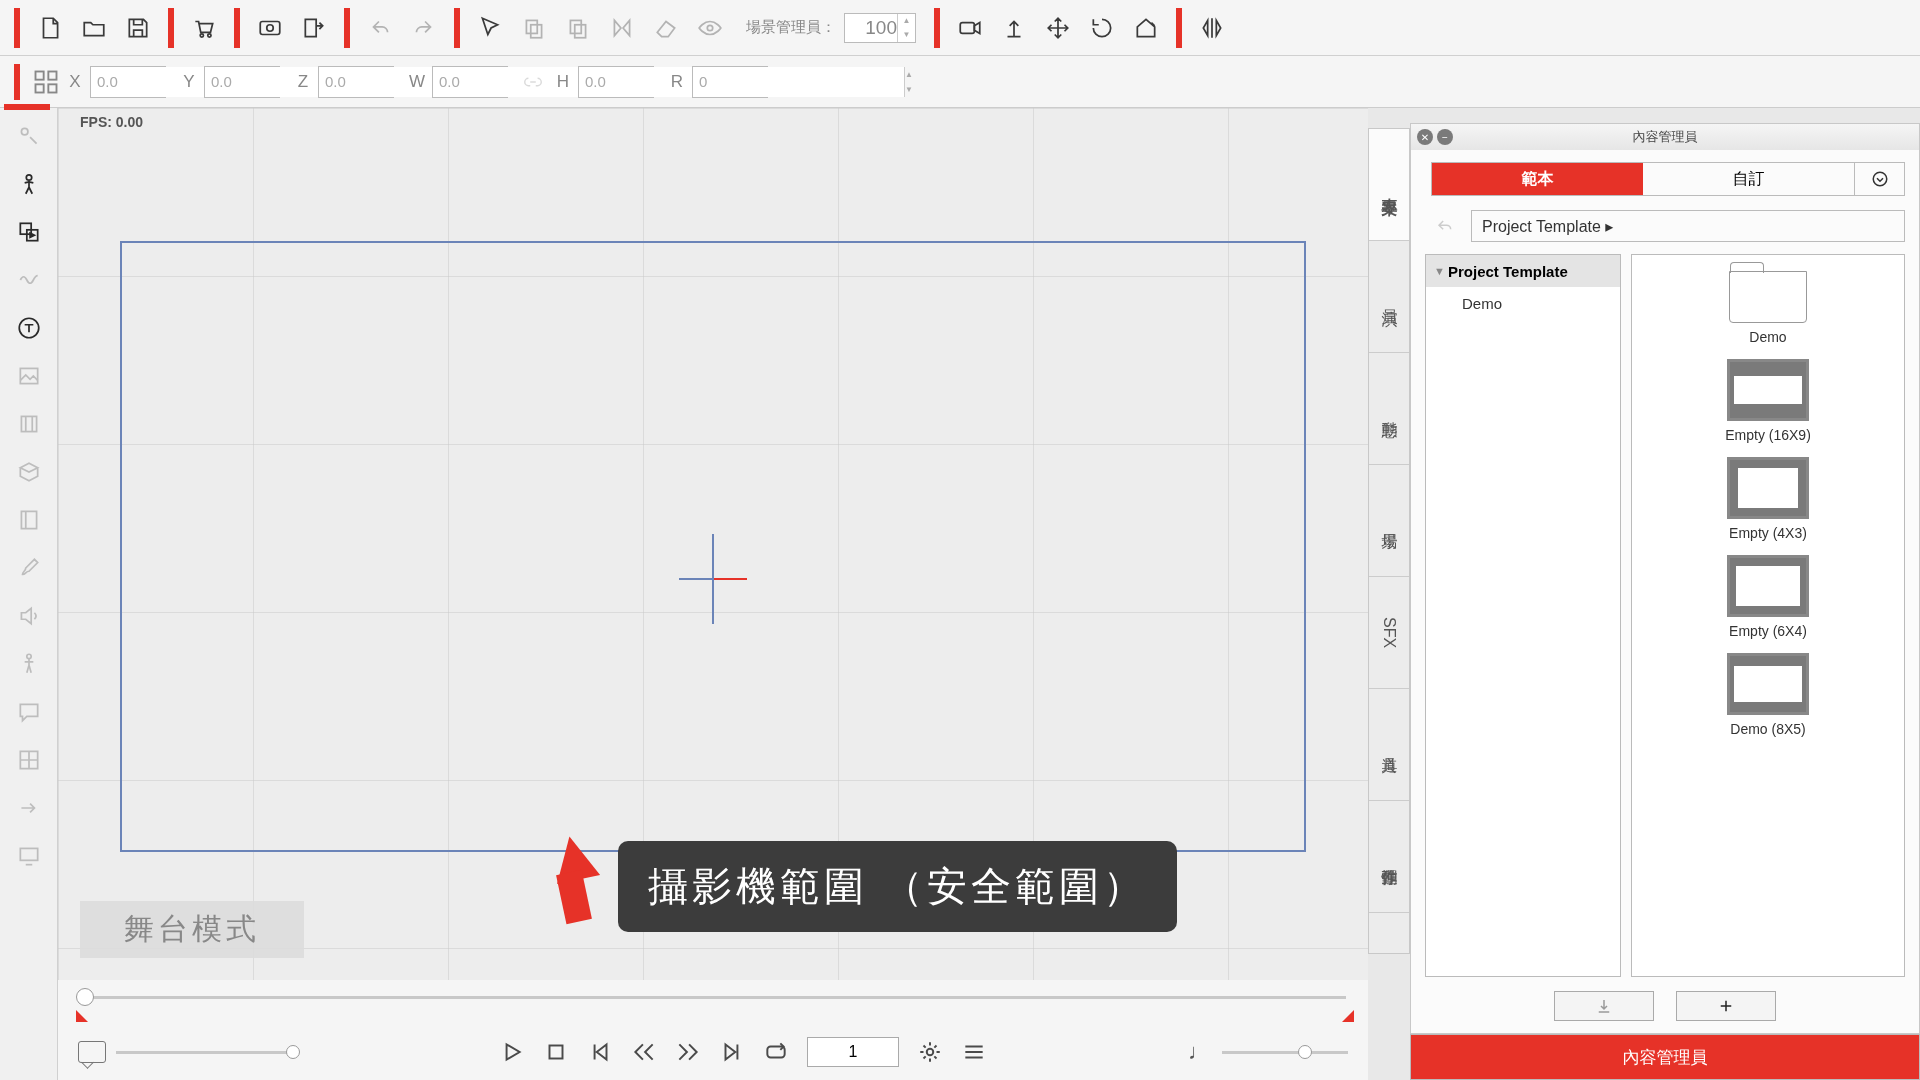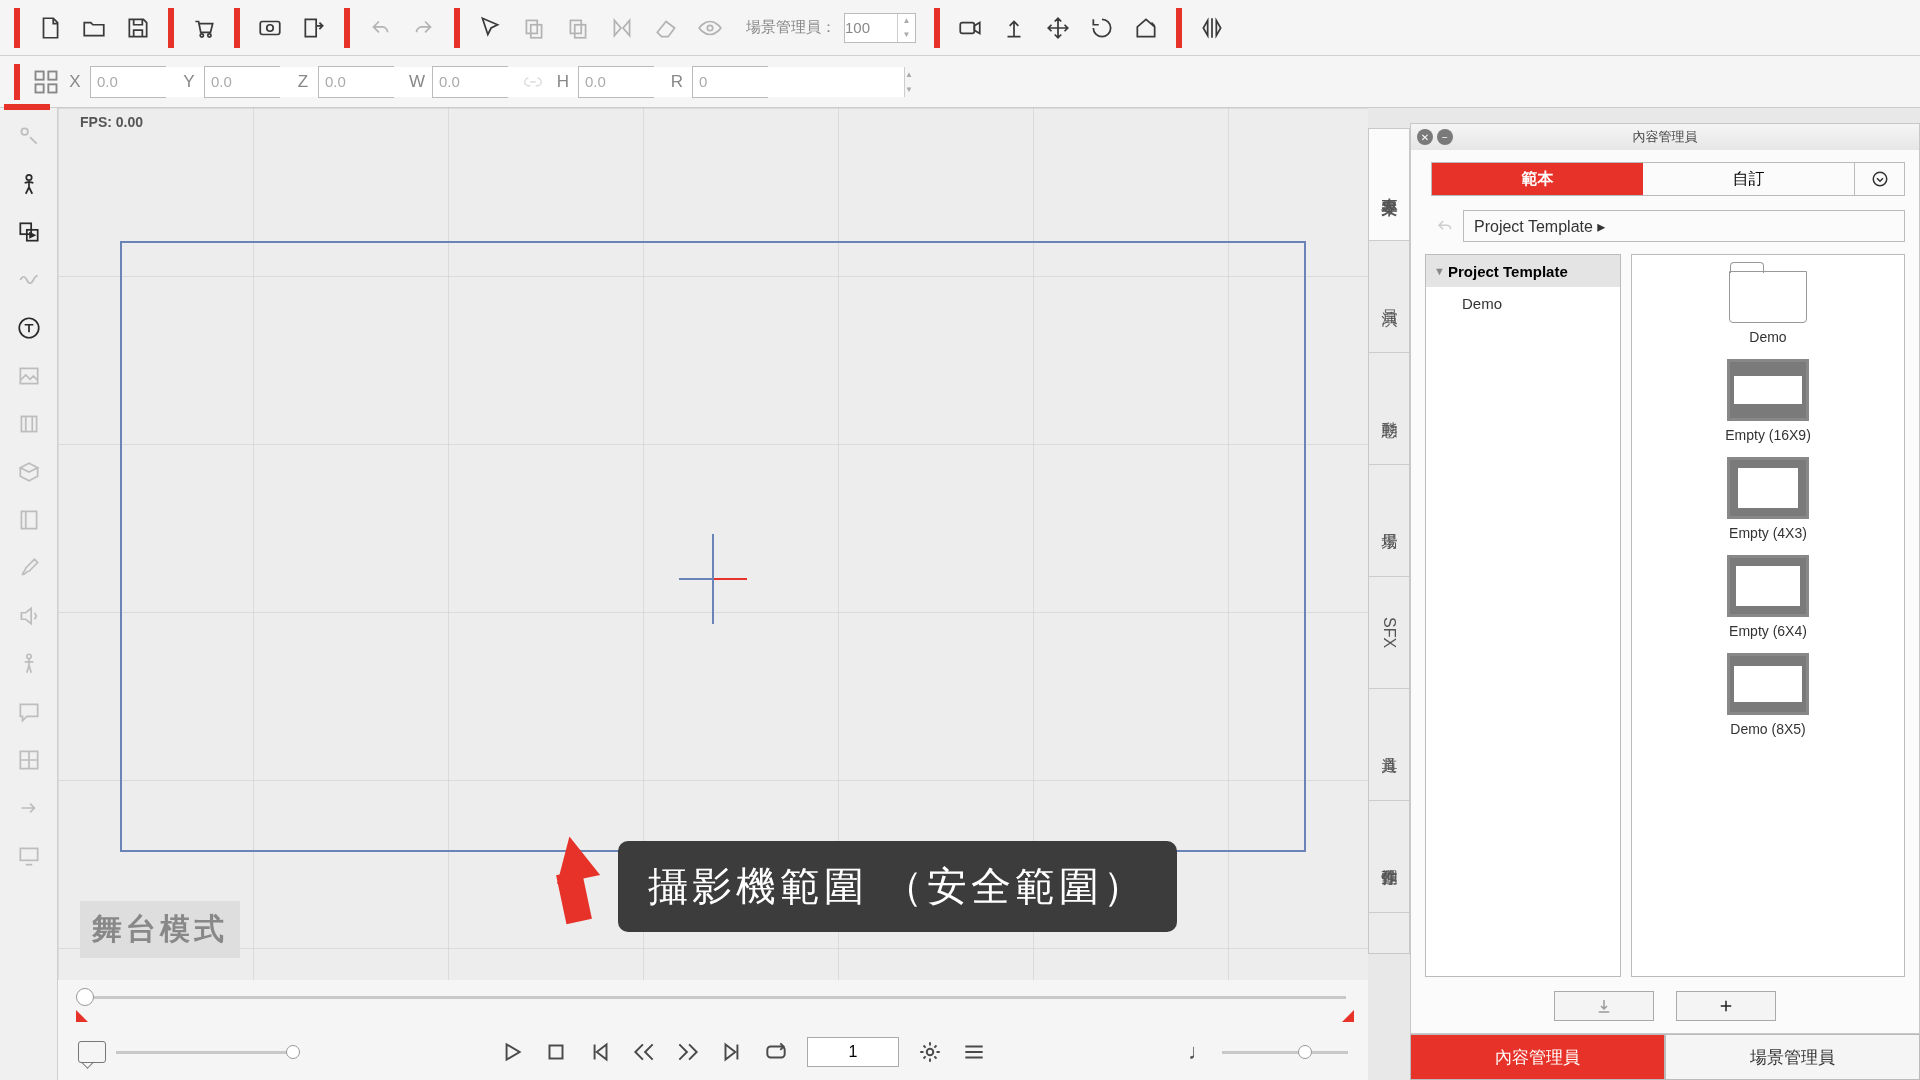--- a/index.html
+++ b/index.html
@@ -13,7 +13,7 @@
 .tb-btn svg { width: 26px; height: 26px; stroke: currentColor; fill: none; stroke-width: 1.6; }
 .opacity-label { font-size: 15px; color: #888; margin: 0 8px 0 14px; }
 .opacity-box { width: 72px; height: 30px; background: #fff; border: 1px solid #bbb; display: flex; align-items: center; }
-.opacity-box input { width: 52px; border: none; text-align: left; font-size: 15px; color: #888; outline: none; }
+.opacity-box input { width: 52px; border: none; text-align: right; font-size: 19px; color: #888; outline: none; }
 .opacity-step { width: 18px; height: 28px; display: flex; flex-direction: column; border-left: 1px solid #ccc; }
 .opacity-step div { flex: 1; display: flex; align-items: center; justify-content: center; color: #aaa; font-size: 8px; }
 

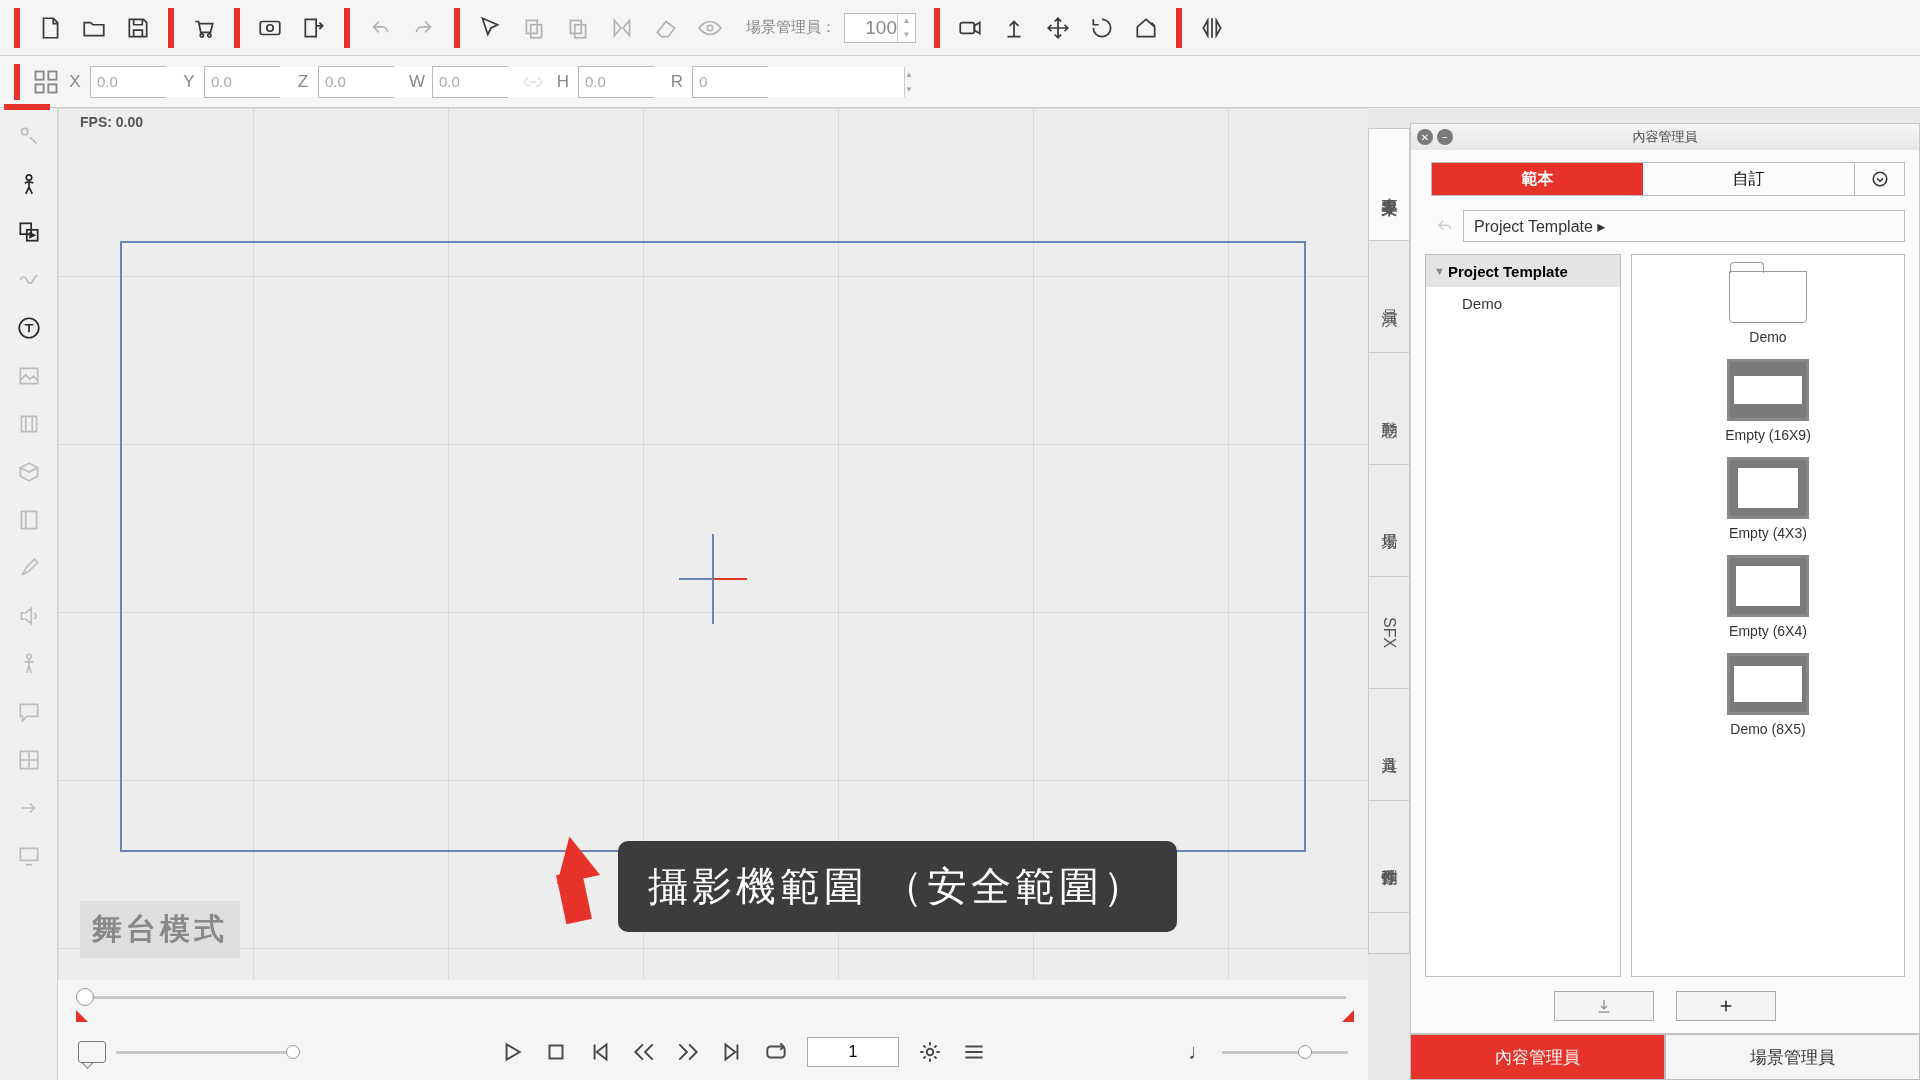--- a/index.html
+++ b/index.html
@@ -68,7 +68,7 @@
 .ptab-extra { width: 50px; display: flex; align-items: center; justify-content: center; border-left: 1px solid #bbb; }
 .ptab-extra svg { width: 18px; height: 18px; }
 
-.bc-row { display: flex; margin: 14px 14px 0 14px; align-items: center; gap: 0; }
+.bc-row { display: flex; margin: 14px 14px 0 14px; align-items: center; gap: 8px; }
 .bc-back { width: 38px; height: 30px; display: flex; align-items: center; justify-content: center; opacity: .4; }
 .bc-box { flex: 1; height: 32px; border: 1px solid #bbb; display: flex; align-items: center; padding: 0 10px; font-size: 16px; color: #333; }
 

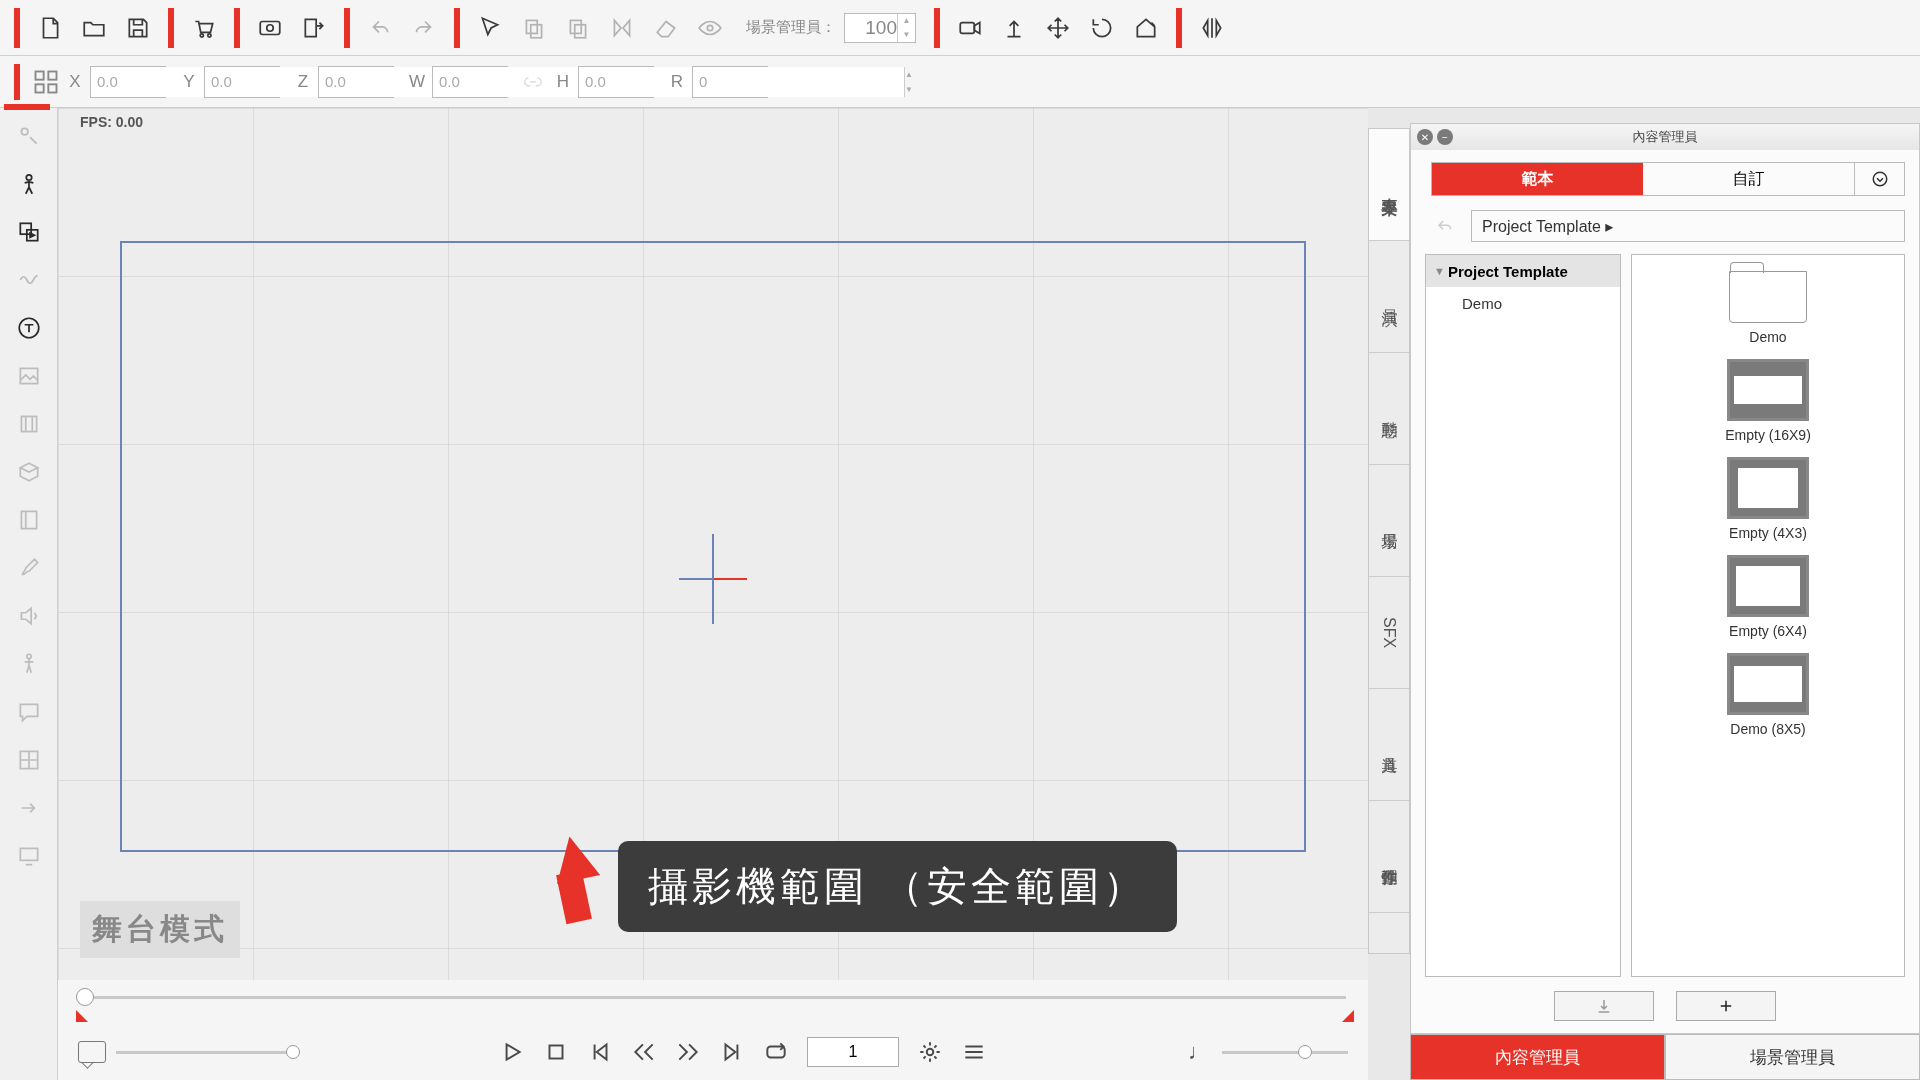--- a/index.html
+++ b/index.html
@@ -45,7 +45,7 @@
 .origin-cross .h { width: 68px; height: 2px; background: linear-gradient(90deg,#6b84b8 50%,#e63228 50%); }
 .origin-cross .v { width: 2px; height: 90px; background: #6b84b8; position: absolute; left: 50%; top: 50%; transform: translate(-50%,-50%); }
 
-.mode-badge { position: absolute; left: 22px; bottom: 22px; background: rgba(220,220,220,.9); color: #888; font-size: 30px; font-weight: 700; padding: 8px 12px; letter-spacing: 4px; }
+.mode-badge { position: absolute; left: 22px; bottom: 22px; background: rgba(220,220,220,.9); color: #888; font-size: 30px; font-weight: 400; padding: 8px 44px; letter-spacing: 4px; }
 .callout { position: absolute; left: 560px; bottom: 48px; background: #3c3c3c; color: #fff; font-size: 40px; padding: 18px 30px; border-radius: 10px; letter-spacing: 4px; }
 .callout-arrow { position: absolute; left: 488px; bottom: 44px; width: 56px; height: 100px; }
 .callout-arrow .shape { width: 0; height: 0; border-left: 22px solid transparent; border-right: 22px solid transparent; border-bottom: 44px solid #e63228; transform: rotate(-12deg); position: absolute; top: 0; left: 6px; }

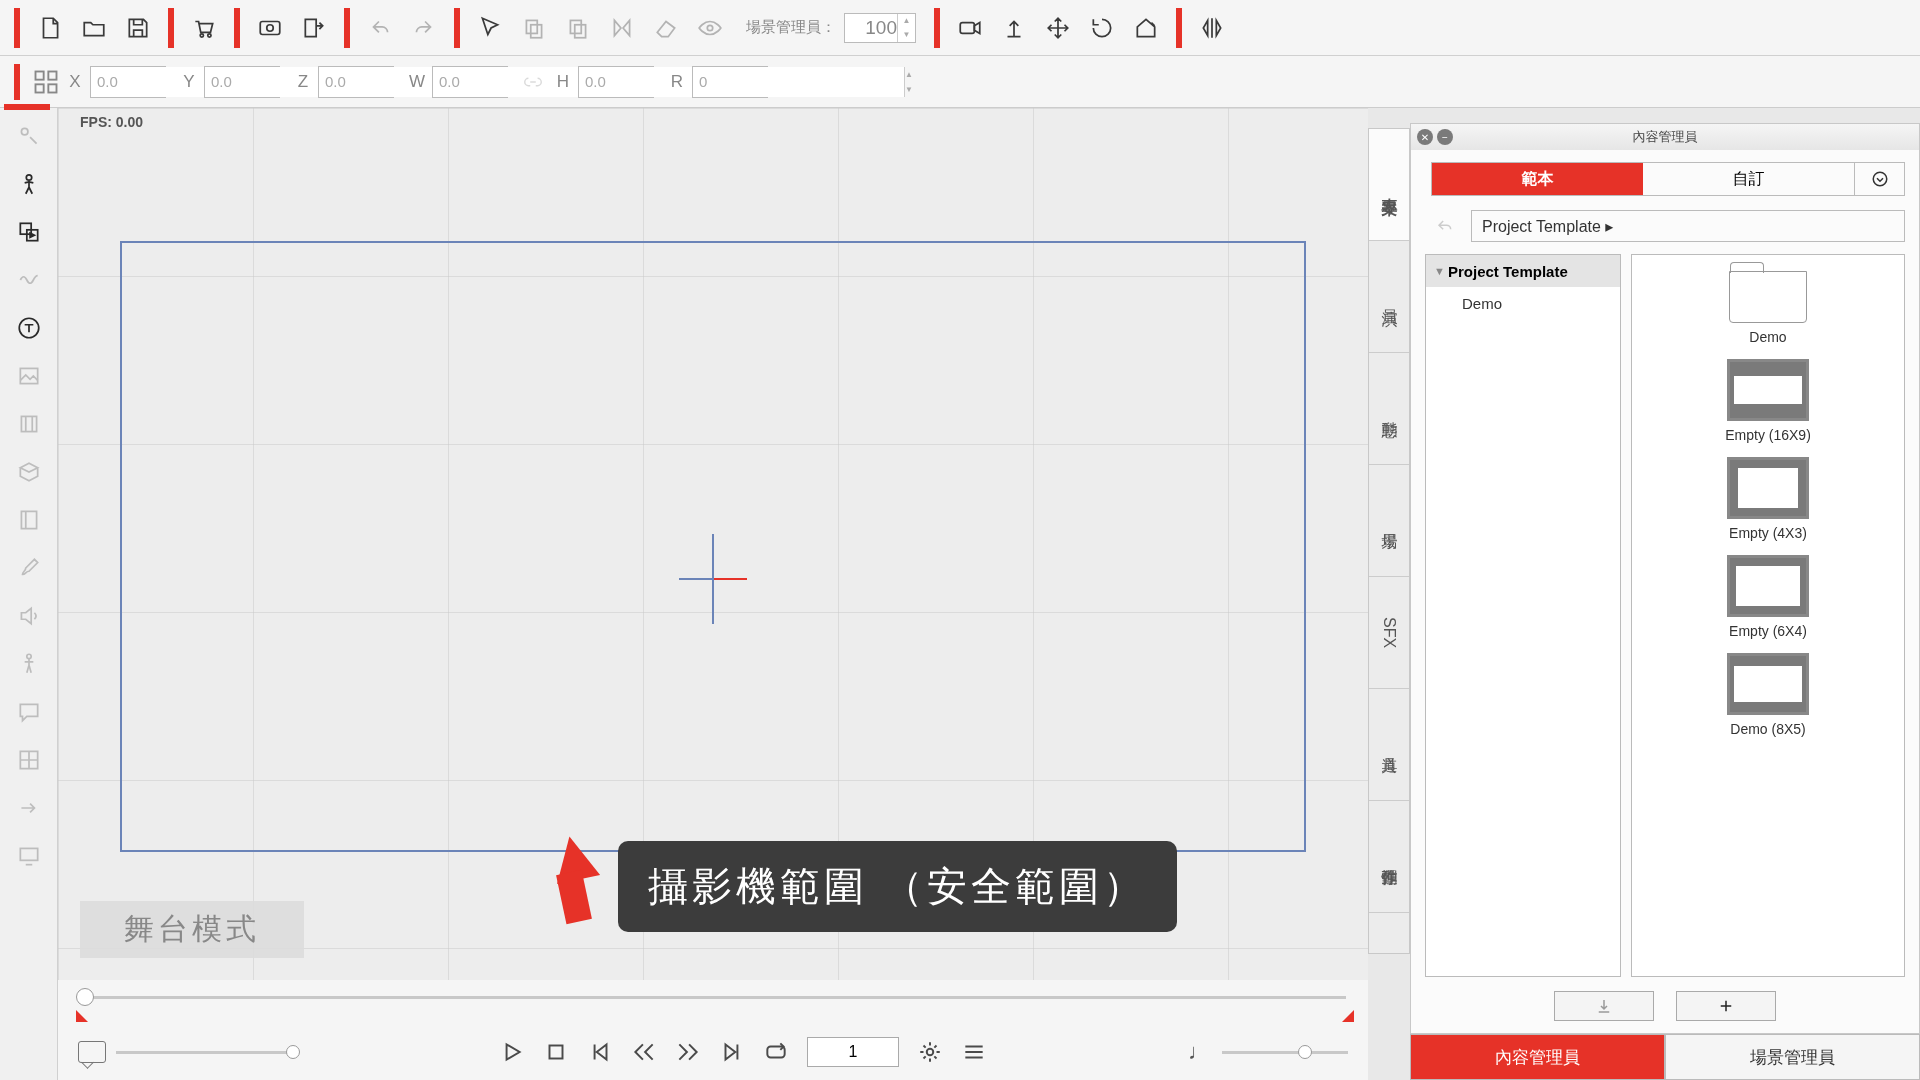--- a/index.html
+++ b/index.html
@@ -536,7 +536,6 @@
 
 <div class="footer-tabs">
   <div class="ftab active">內容管理員</div>
-  <div class="ftab" style="background:#f5f5f5;color:#333">場景管理員</div>
 </div>
 
 <div class="playbar-wrap">

